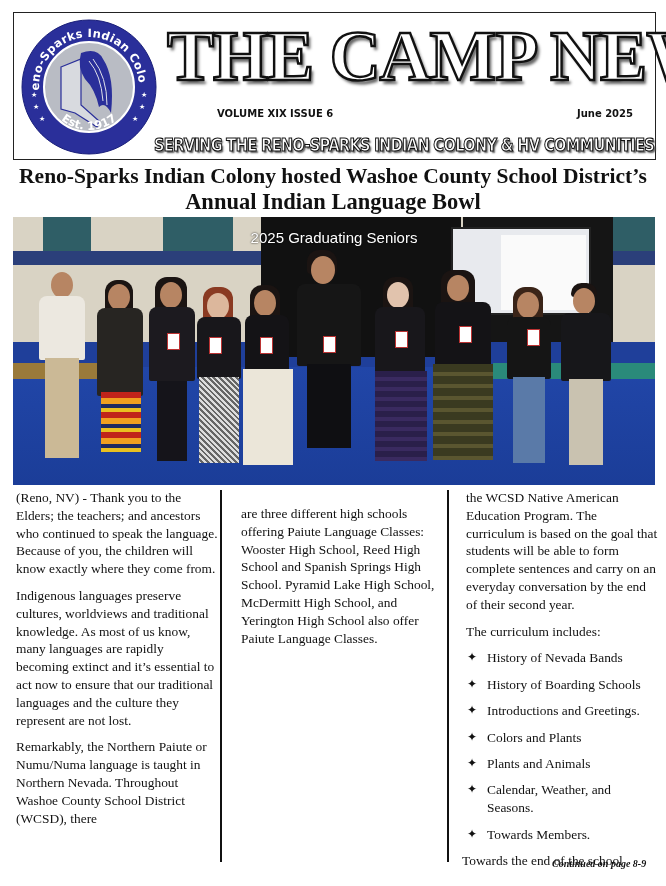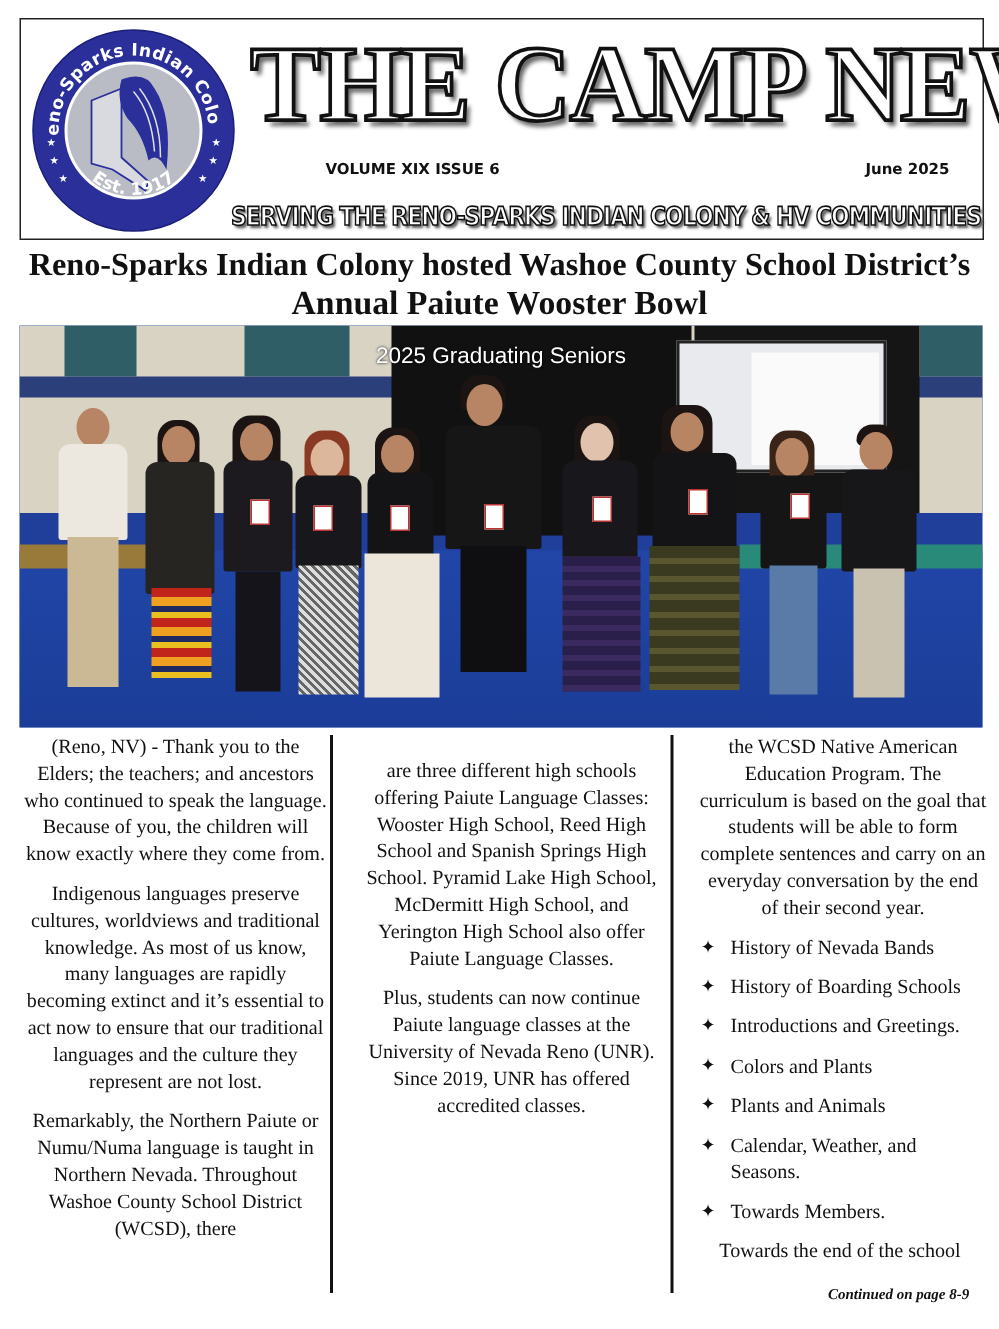--- a/index.html
+++ b/index.html
@@ -132,7 +132,7 @@
 
 <div class="headline">
   <div>Reno-Sparks Indian Colony hosted Washoe County School District’s</div>
-  <div style="font-size:22.5px;">Annual Paiute Wooster Bowl</div>
+  <div style="font-size:22.5px;">Annual Indian Language Bowl</div>
 </div>
 
 <div class="photo">

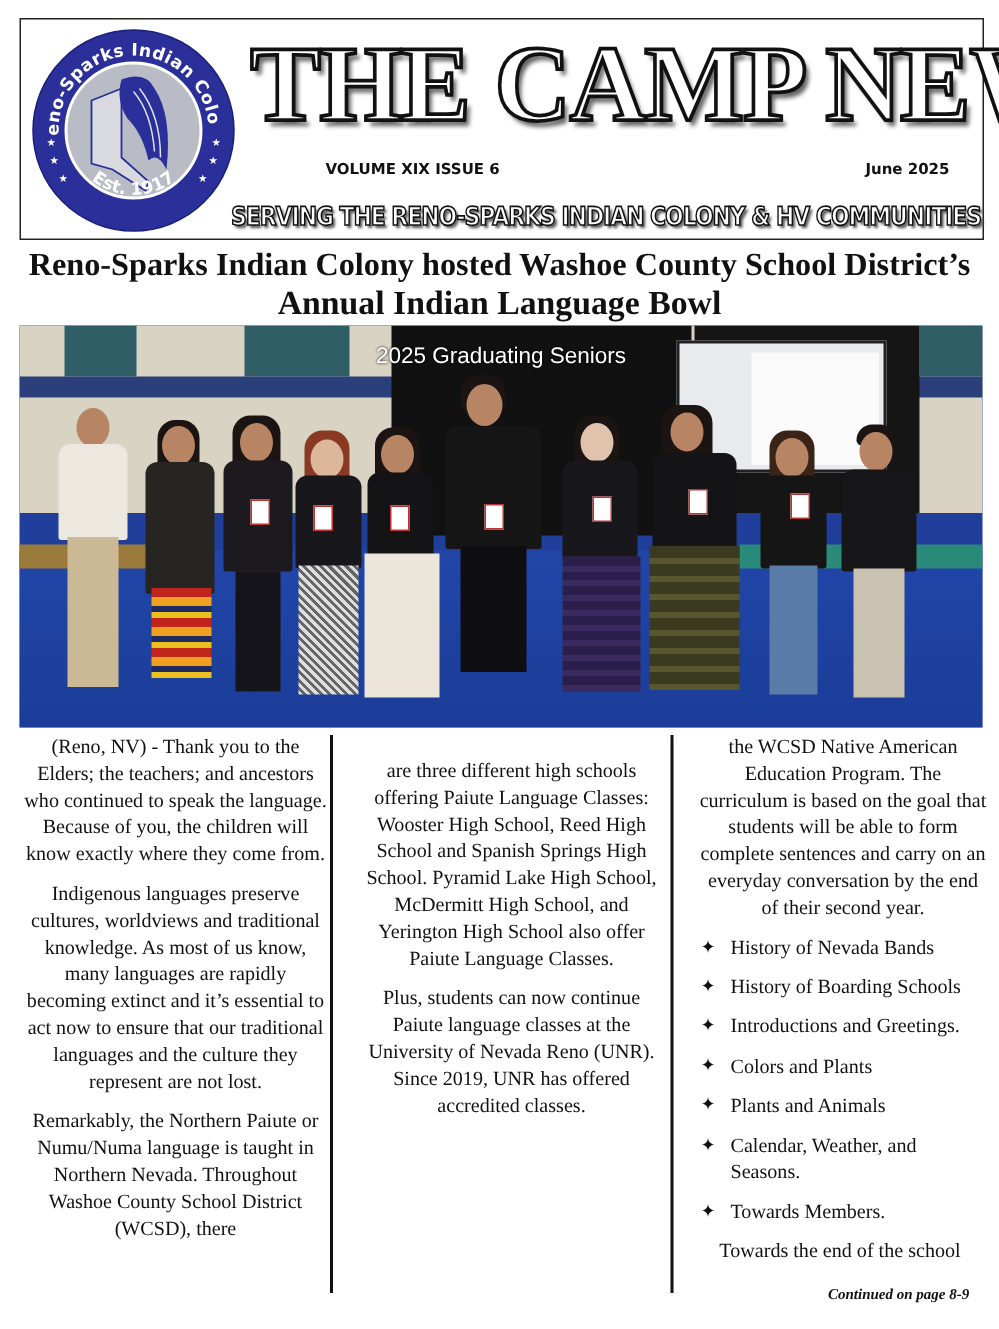--- a/index.html
+++ b/index.html
@@ -80,7 +80,7 @@
   .col {
     position: absolute; top: 489px; font-size: 13.4px; line-height: 17.8px; color: #111;
   }
-  .col p { margin-bottom: 9px; text-align: center; }
+  .col p { margin-bottom: 9px; }
   .col1 { left: 16px; width: 202px; }
   .col2 { left: 241px; width: 200px; margin-top: 16px; }
   .col3 { left: 466px; width: 192px; }

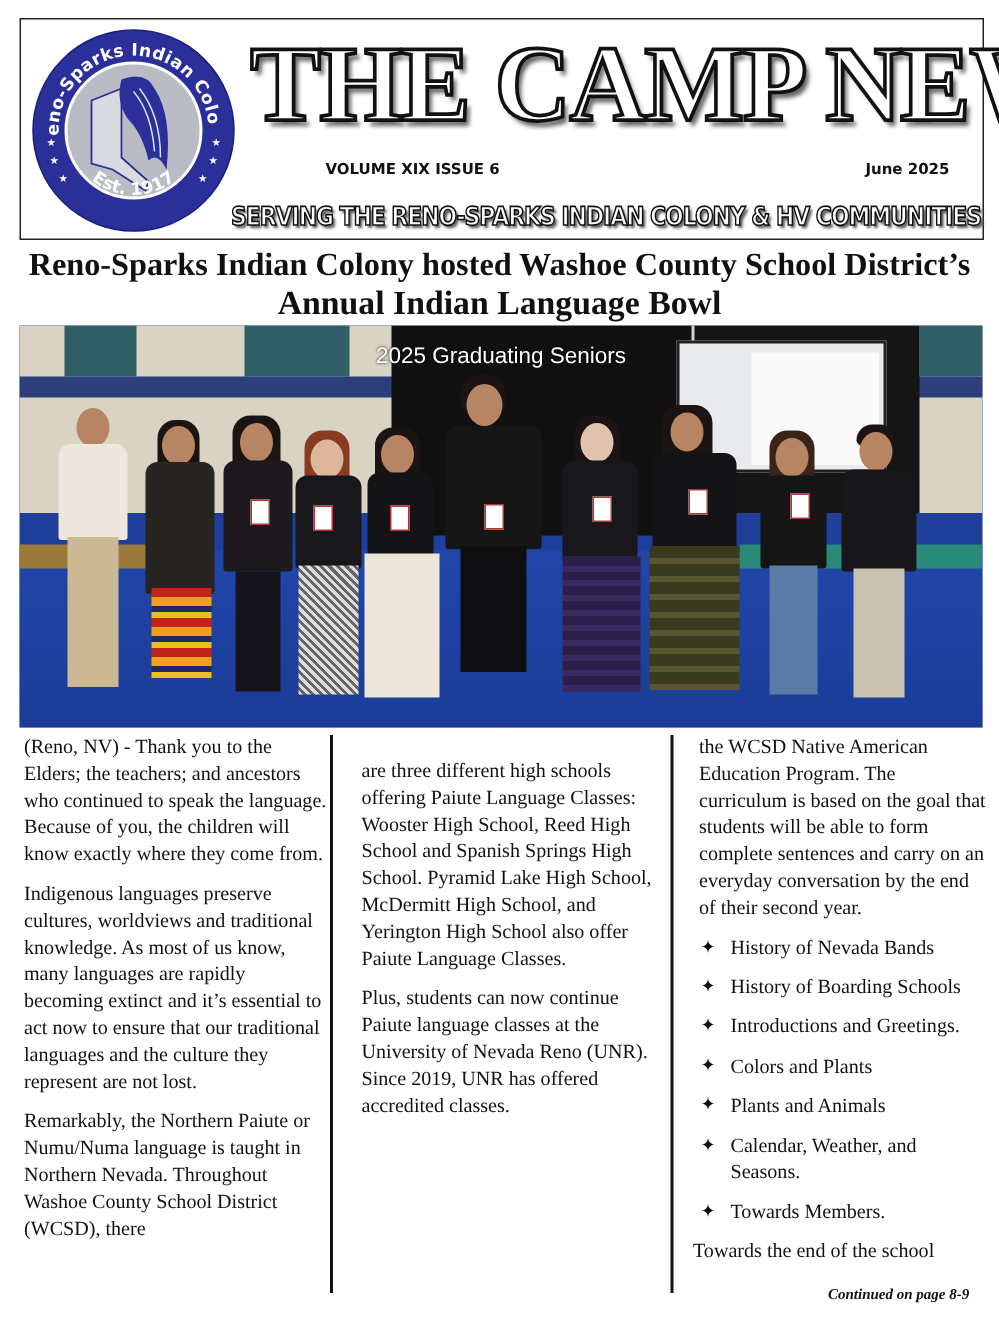--- a/index.html
+++ b/index.html
@@ -235,6 +235,7 @@
 
 <div class="col col3">
   <p>the WCSD Native American Education Program. The curriculum is based on the goal that students will be able to form complete sentences and carry on an everyday conversation by the end of their second year.</p>
+  <p>The curriculum includes:</p>
   <ul>
     <li><span class="bullet">✦</span><span>History of Nevada Bands</span></li>
     <li><span class="bullet">✦</span><span>History of Boarding Schools</span></li>

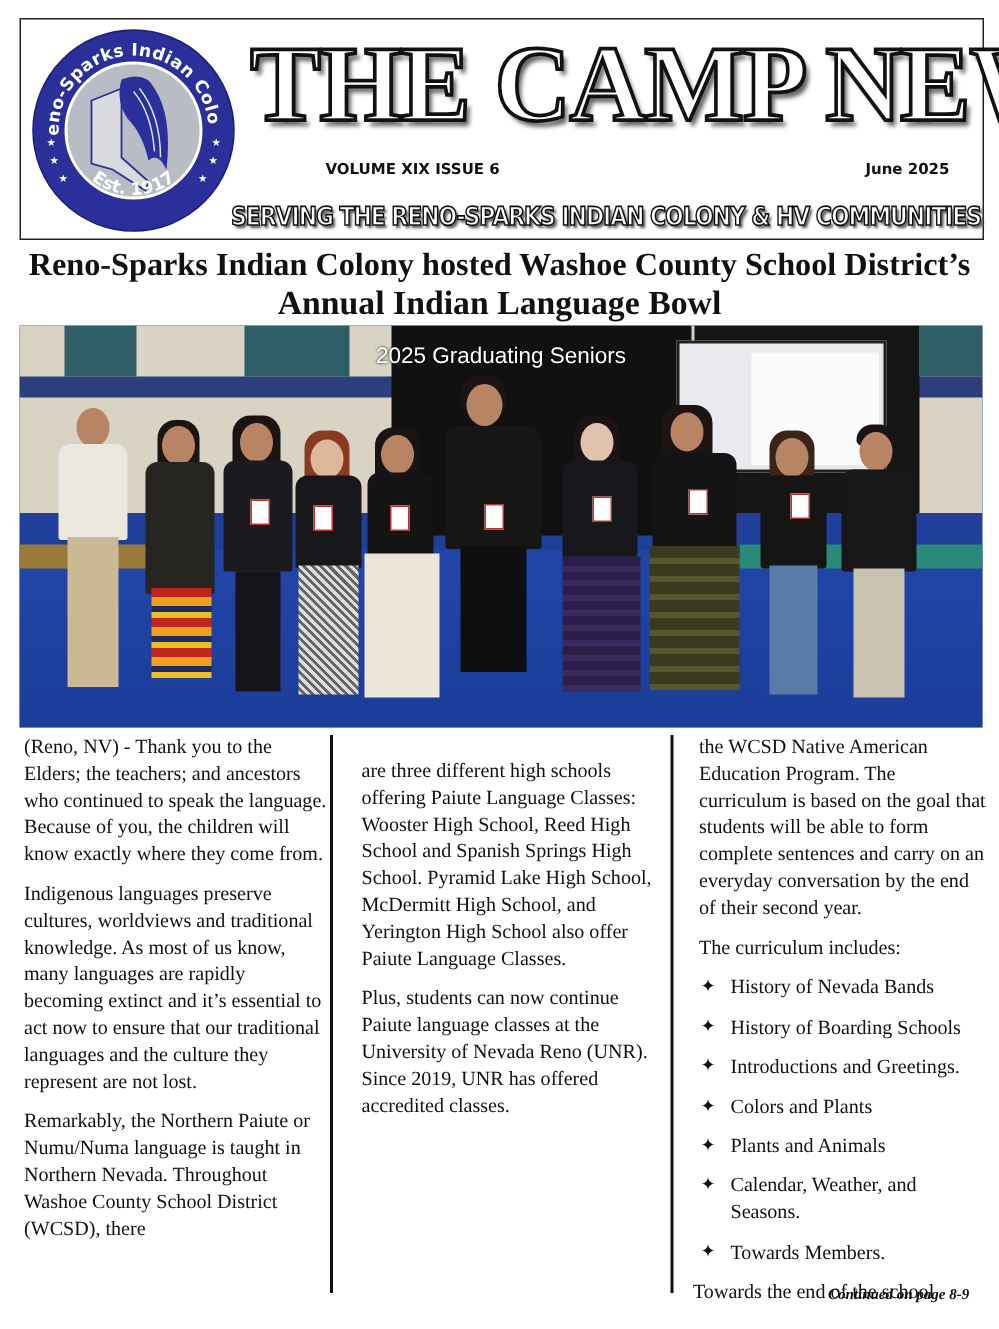--- a/index.html
+++ b/index.html
@@ -230,7 +230,6 @@
 
 <div class="col col2">
   <p>are three different high schools offering Paiute Language Classes: Wooster High School, Reed High School and Spanish Springs High School. Pyramid Lake High School, McDermitt High School, and Yerington High School also offer Paiute Language Classes.</p>
-  <p>Plus, students can now continue Paiute language classes at the University of Nevada Reno (UNR). Since 2019, UNR has offered accredited classes.</p>
 </div>
 
 <div class="col col3">

